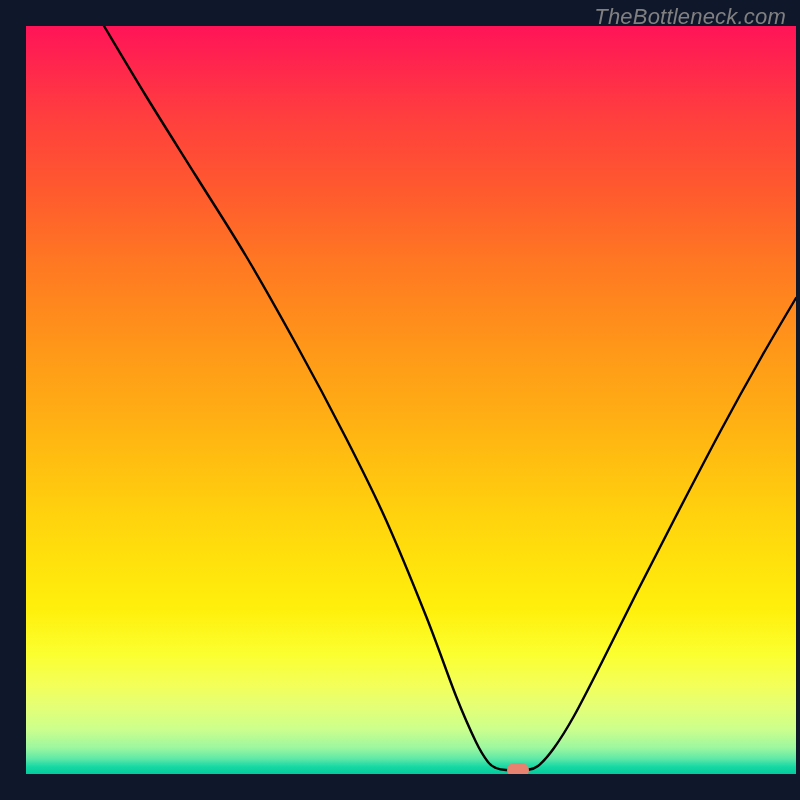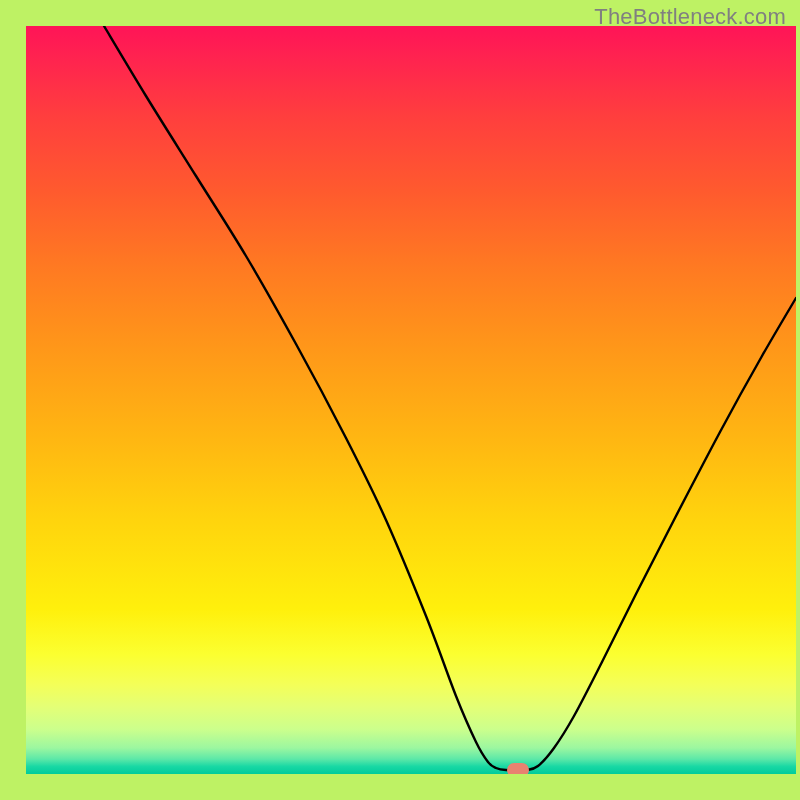--- a/index.html
+++ b/index.html
@@ -14,7 +14,8 @@
     position: relative;
     width: 800px;
     height: 800px;
-    background: #bef264;
+    background: #0f172a;
+    font-style: italic;
   }
   .watermark {
     position: absolute;

